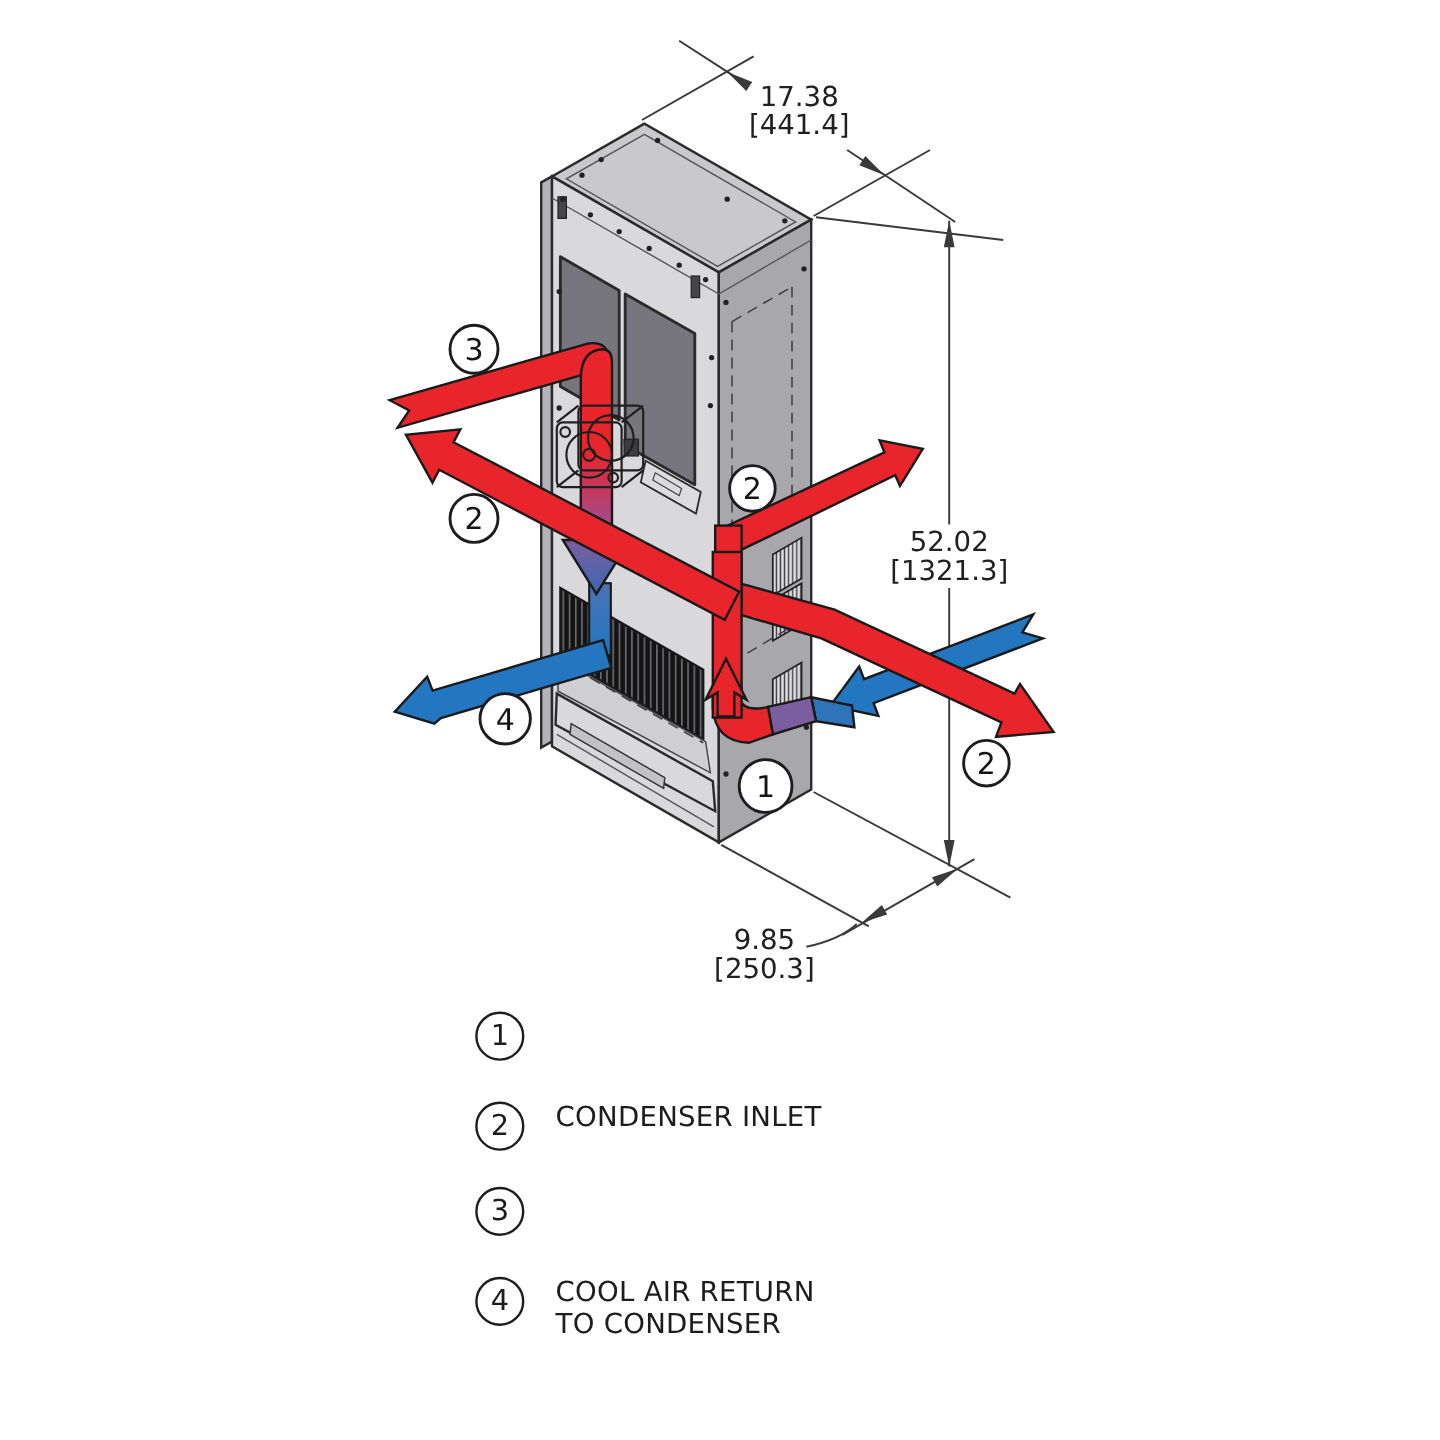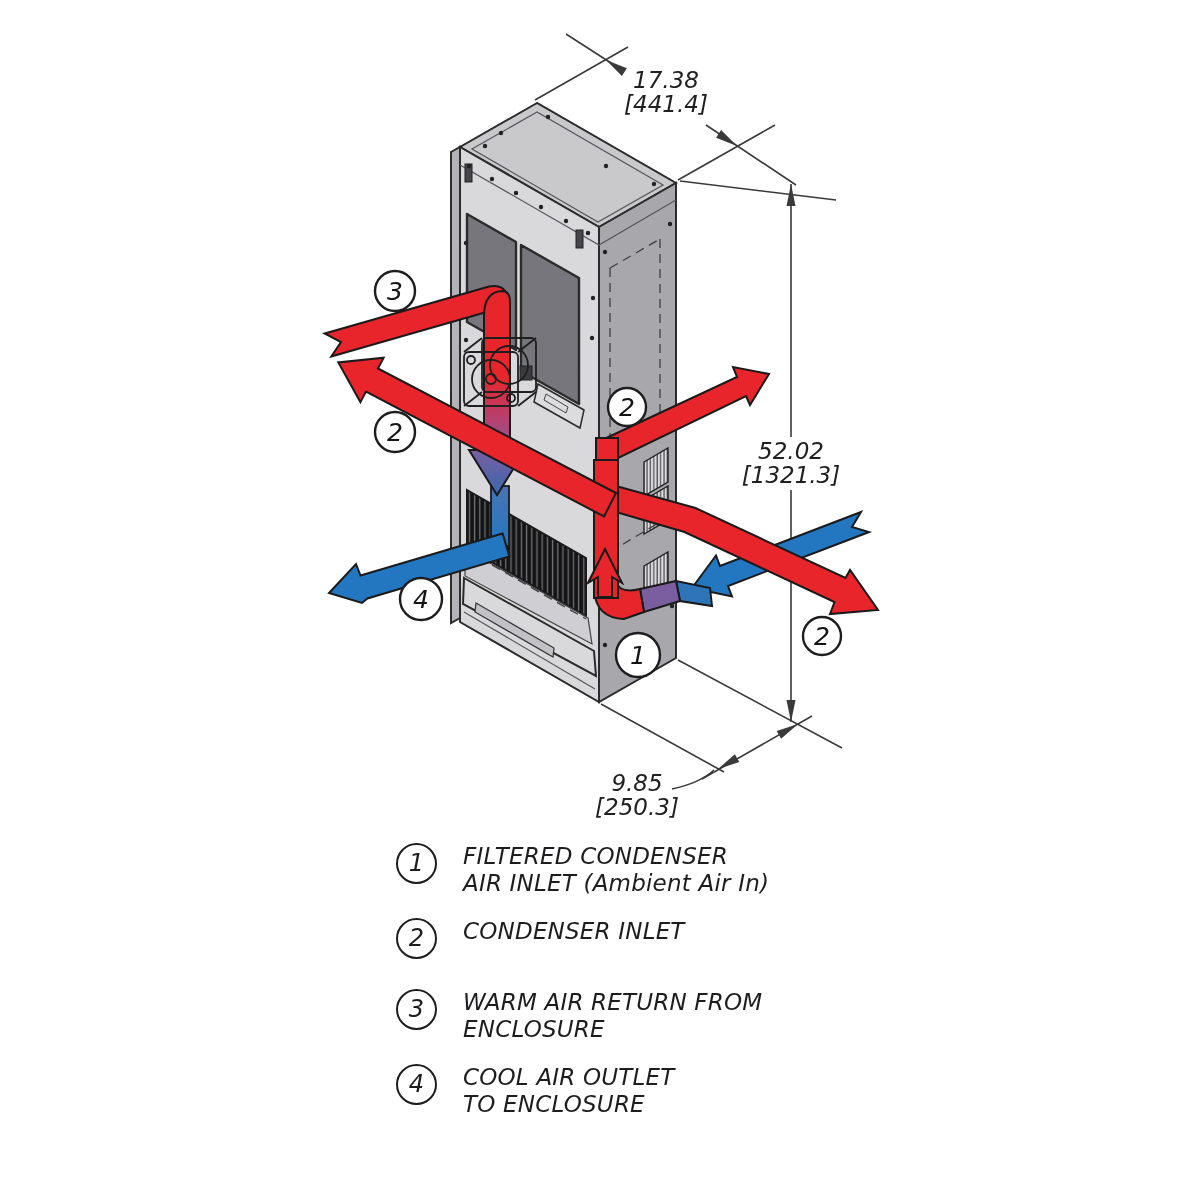--- a/index.html
+++ b/index.html
@@ -4,7 +4,7 @@
 <style>
   html,body{margin:0;padding:0;width:1200px;height:1200px;background:#ffffff;overflow:hidden;
     font-family:"DejaVu Sans",sans-serif;}
-  #stage{position:relative;width:1200px;height:1200px;background:#fff;font-style:italic;}
+  #stage{position:relative;width:1200px;height:1200px;background:#fff;}
   svg{position:absolute;left:0;top:0;}
   .edge{stroke:#2b2b2b;stroke-width:2;}
   .thin{stroke:#55555a;stroke-width:1.2;fill:none;}

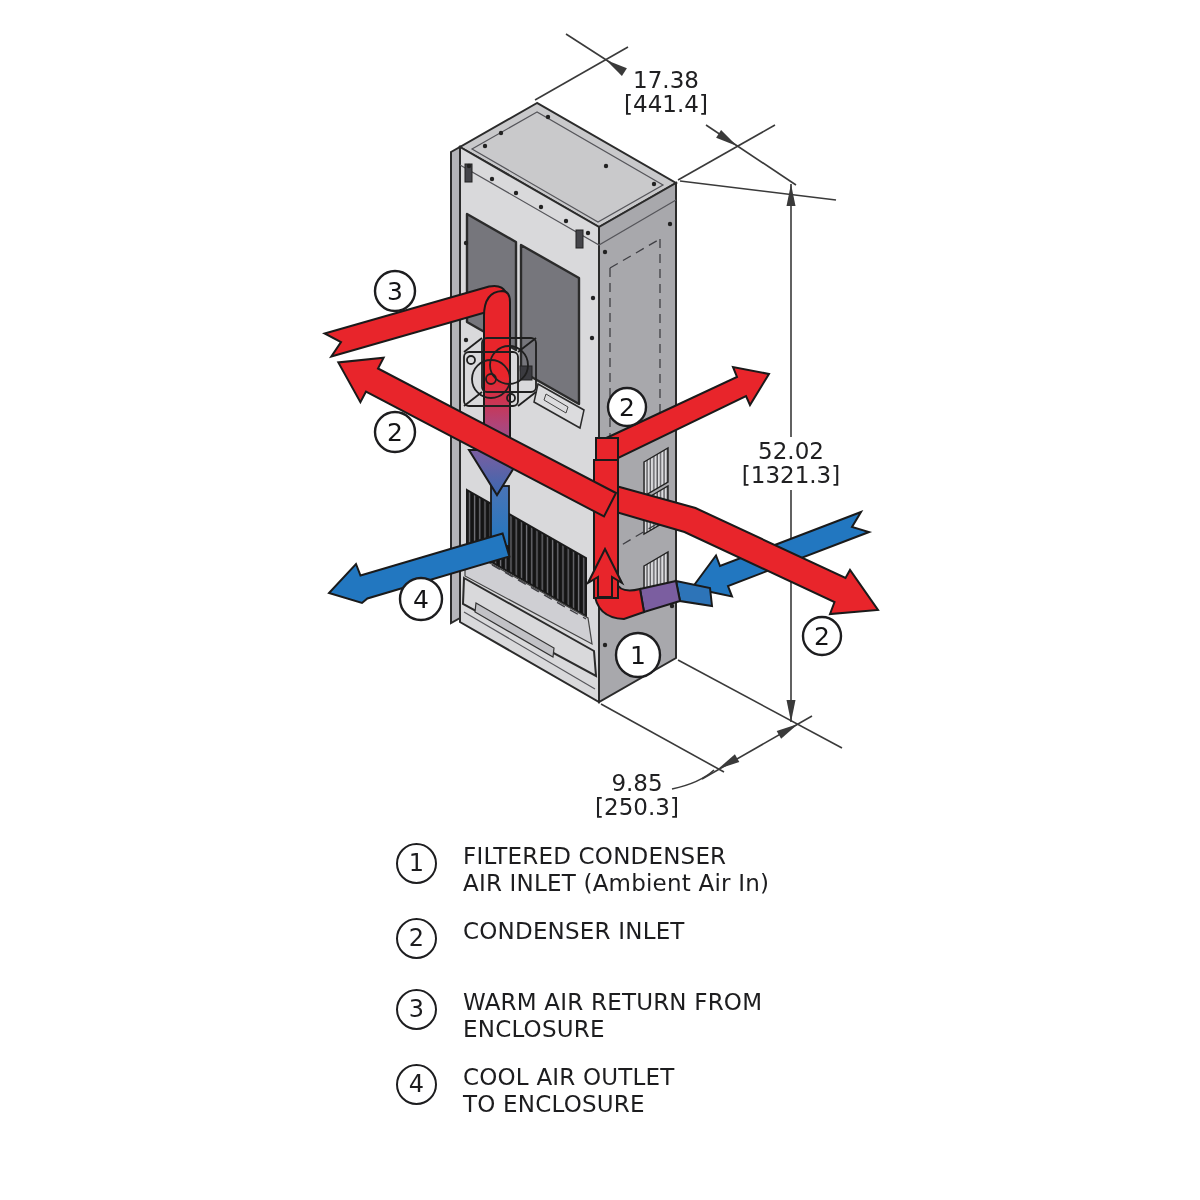--- a/index.html
+++ b/index.html
@@ -227,10 +227,6 @@
 <div>
   <div class="legend-row" style="top:843px;">
     <div class="legend-circle">1</div>
-    <div class="legend-text">
-      <div>FILTERED CONDENSER</div>
-      <div>AIR INLET (Ambient Air In)</div>
-    </div>
   </div>
   <div class="legend-row" style="top:918px;">
     <div class="legend-circle">2</div>

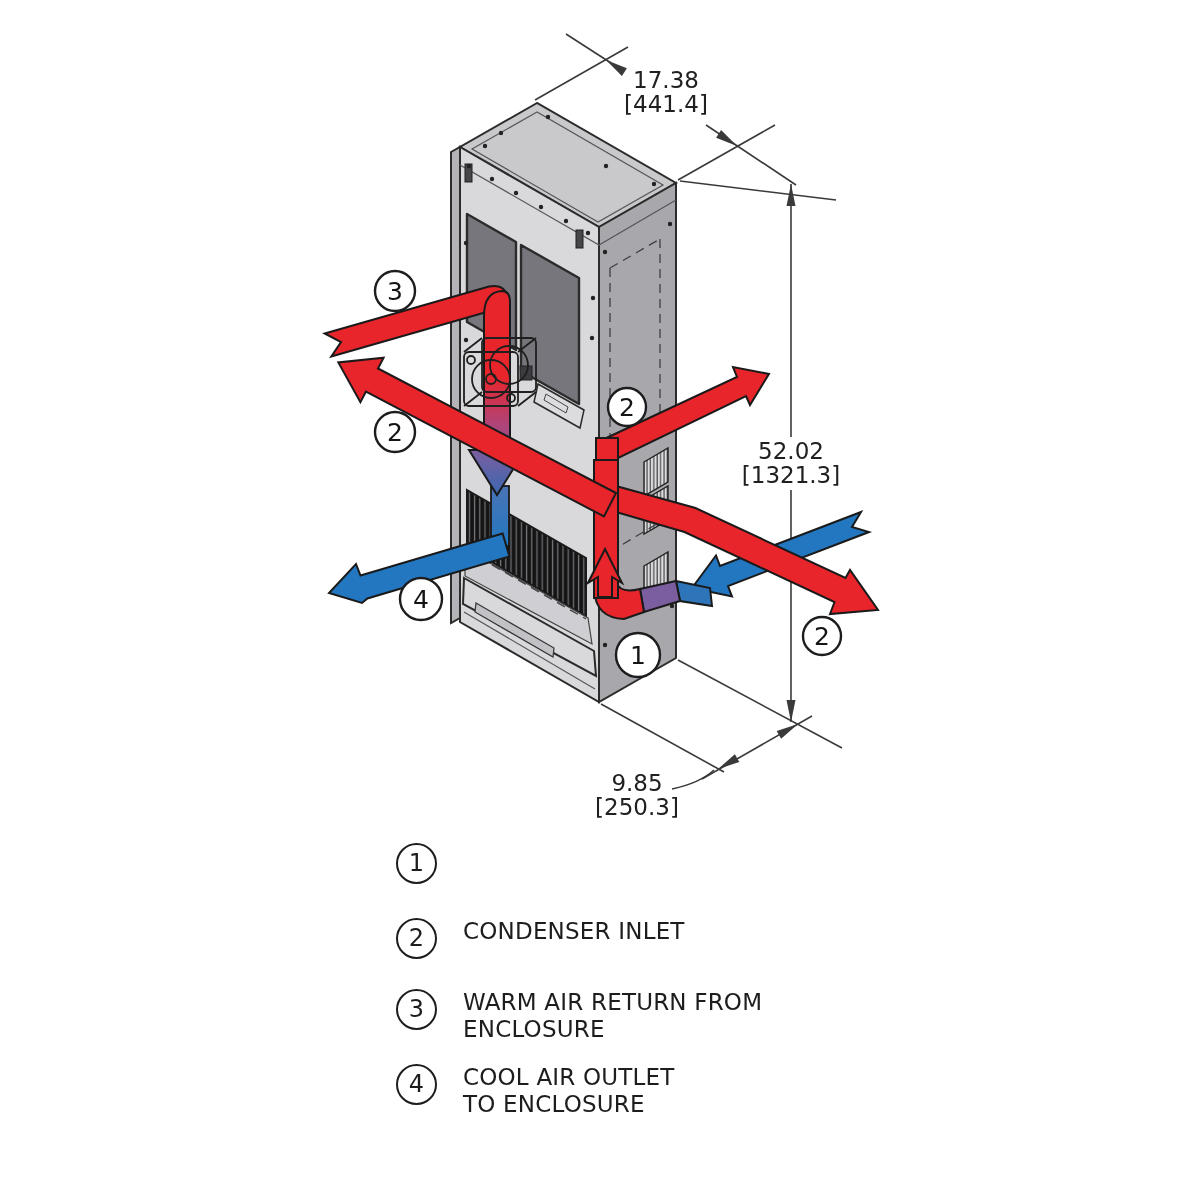--- a/index.html
+++ b/index.html
@@ -236,10 +236,6 @@
   </div>
   <div class="legend-row" style="top:989px;">
     <div class="legend-circle">3</div>
-    <div class="legend-text">
-      <div>WARM AIR RETURN FROM</div>
-      <div>ENCLOSURE</div>
-    </div>
   </div>
   <div class="legend-row" style="top:1064px;">
     <div class="legend-circle">4</div>

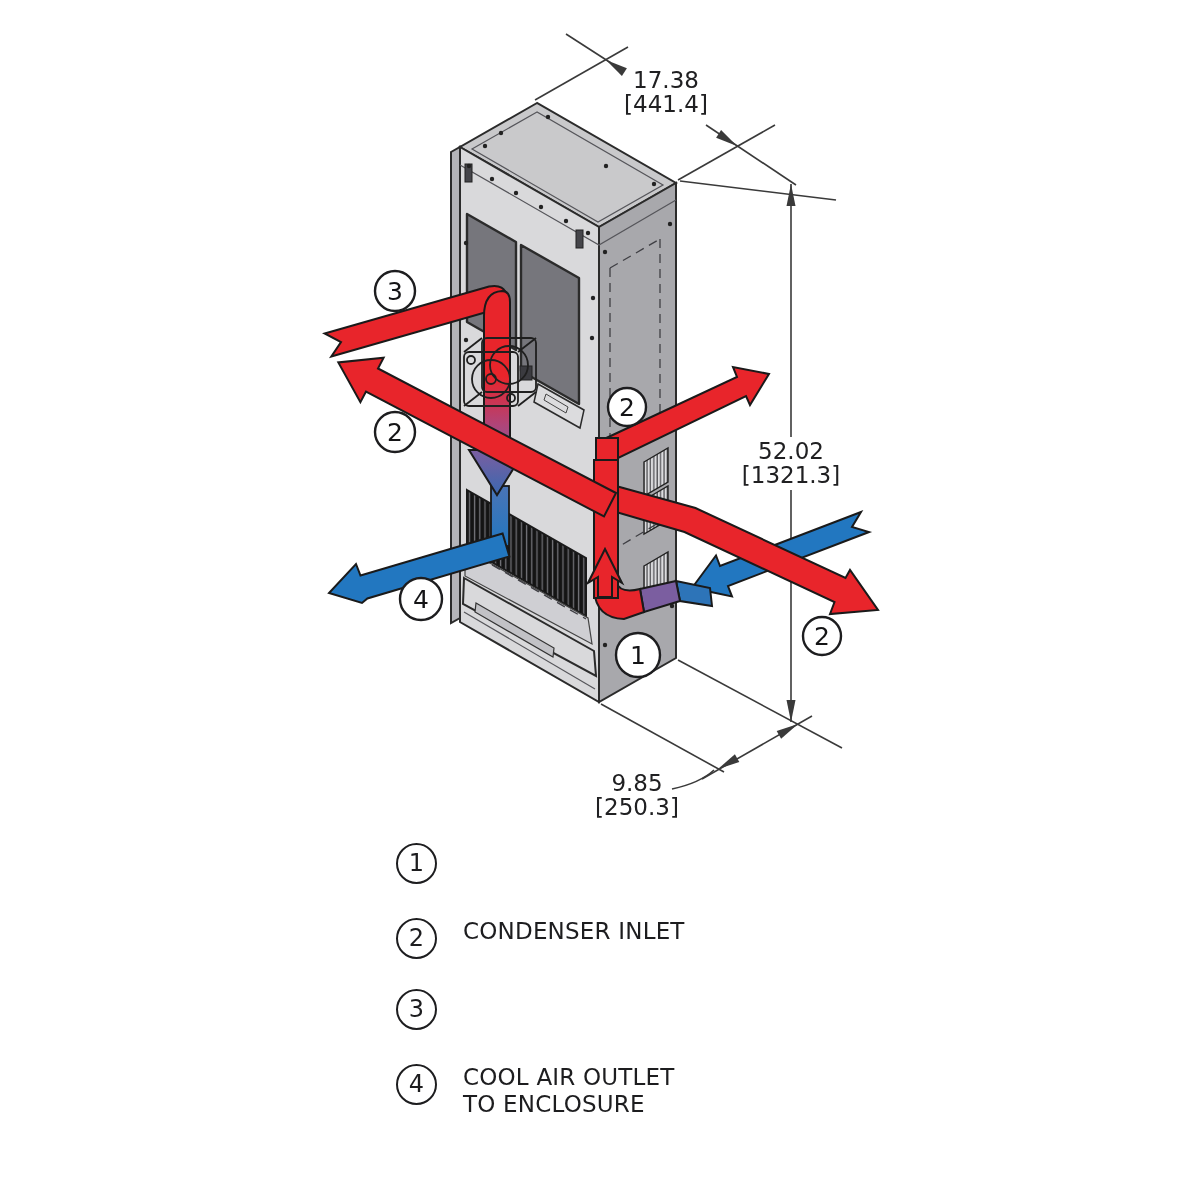--- a/index.html
+++ b/index.html
@@ -240,7 +240,7 @@
   <div class="legend-row" style="top:1064px;">
     <div class="legend-circle">4</div>
     <div class="legend-text">
-      <div>COOL AIR OUTLET</div>
+      <div>COOL AIR RETURN</div>
       <div>TO ENCLOSURE</div>
     </div>
   </div>

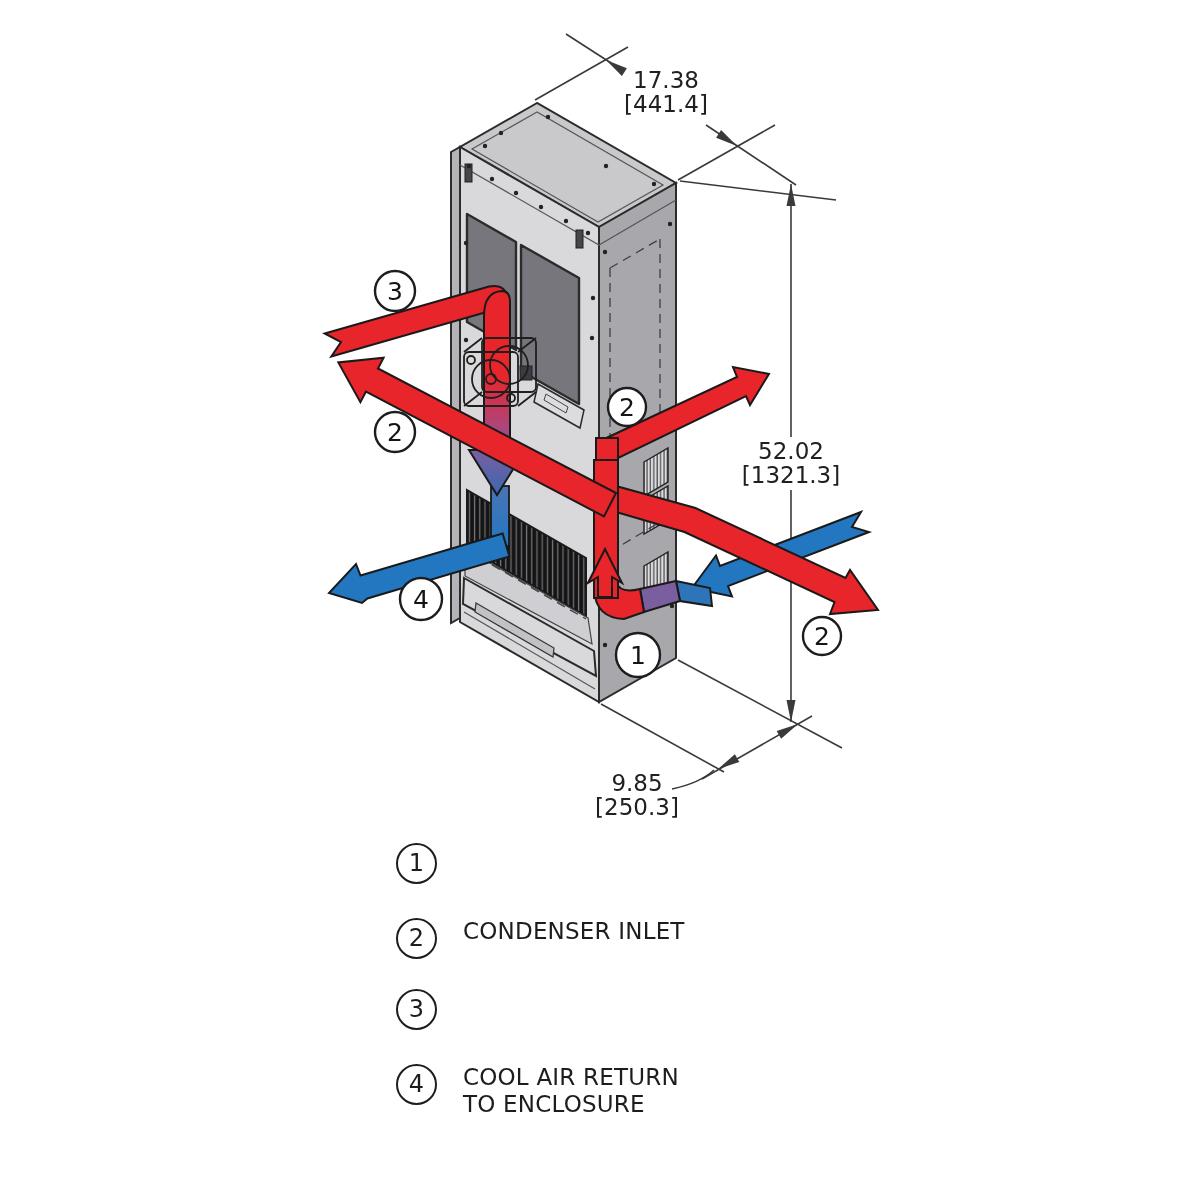--- a/index.html
+++ b/index.html
@@ -241,7 +241,7 @@
     <div class="legend-circle">4</div>
     <div class="legend-text">
       <div>COOL AIR RETURN</div>
-      <div>TO ENCLOSURE</div>
+      <div>TO CONDENSER</div>
     </div>
   </div>
 </div>

